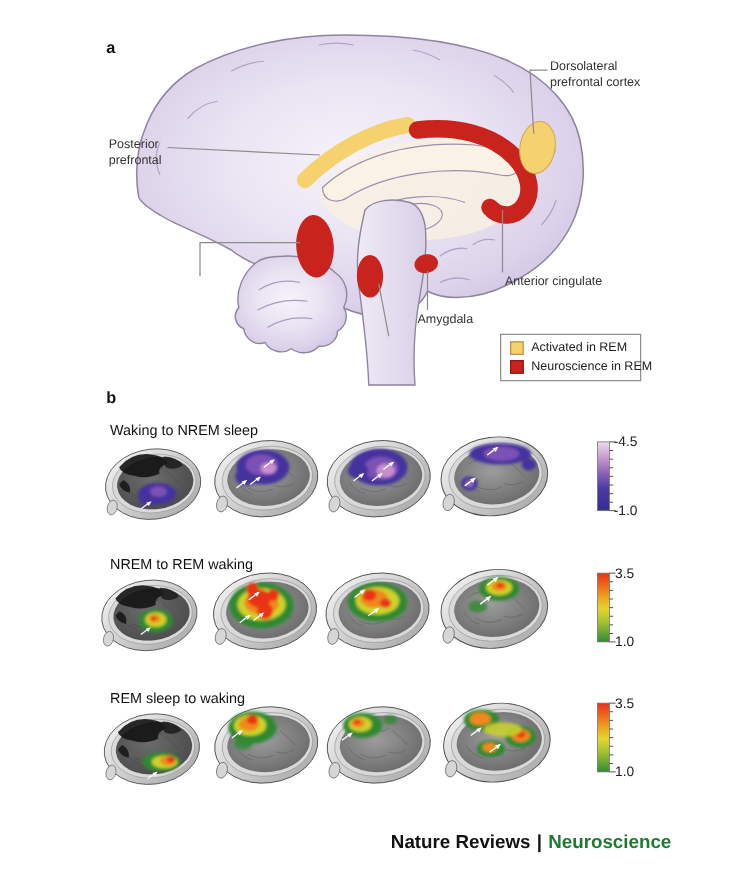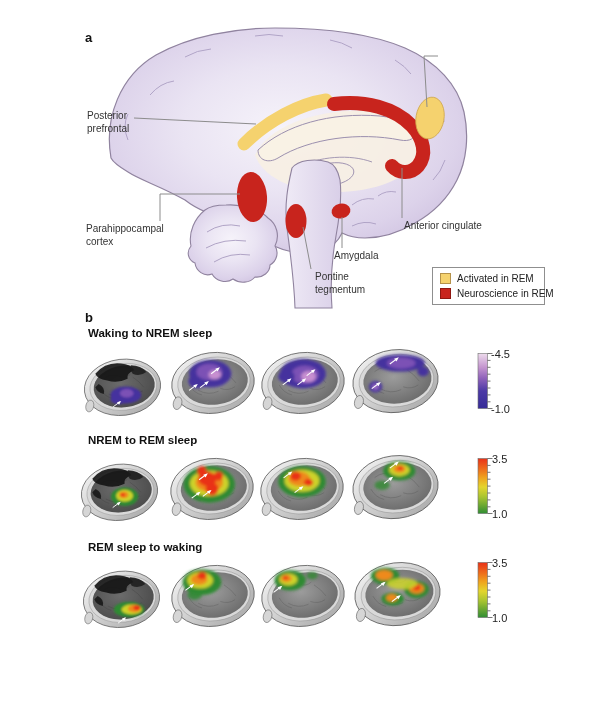--- a/index.html
+++ b/index.html
@@ -325,6 +325,7 @@
   <div class="plabel" style="left:85px;top:30px">a</div>
 
   <div class="rlabel" style="left:87px;top:110px;width:62px">Posterior prefrontal</div>
+  <div class="rlabel" style="left:440px;top:48px;width:92px">Dorsolateral prefrontal cortex</div>
   <div class="rlabel" style="left:86px;top:223px;width:95px">Parahippocampal cortex</div>
   <div class="rlabel nowrap" style="left:404px;top:220px">Anterior cingulate</div>
   <div class="rlabel nowrap" style="left:334px;top:250px">Amygdala</div>

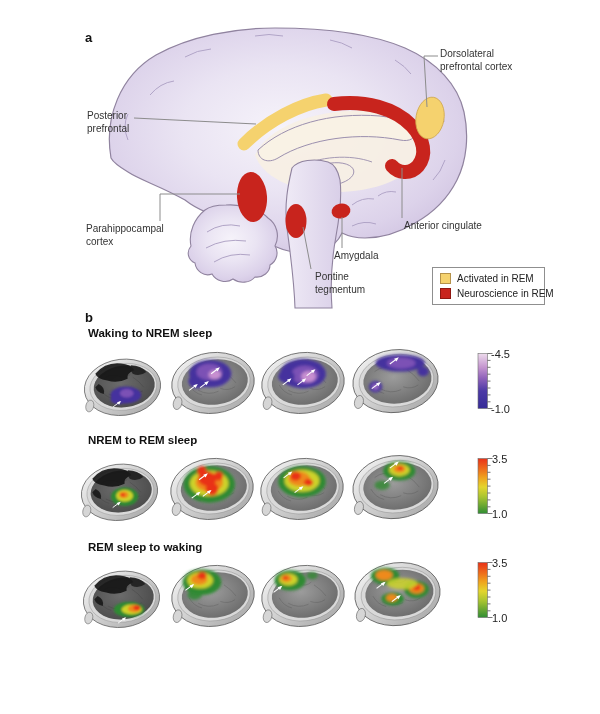--- a/index.html
+++ b/index.html
@@ -326,7 +326,6 @@
 
   <div class="rlabel" style="left:87px;top:110px;width:62px">Posterior prefrontal</div>
   <div class="rlabel" style="left:440px;top:48px;width:92px">Dorsolateral prefrontal cortex</div>
-  <div class="rlabel" style="left:86px;top:223px;width:95px">Parahippocampal cortex</div>
   <div class="rlabel nowrap" style="left:404px;top:220px">Anterior cingulate</div>
   <div class="rlabel nowrap" style="left:334px;top:250px">Amygdala</div>
   <div class="rlabel" style="left:315px;top:271px;width:70px">Pontine tegmentum</div>

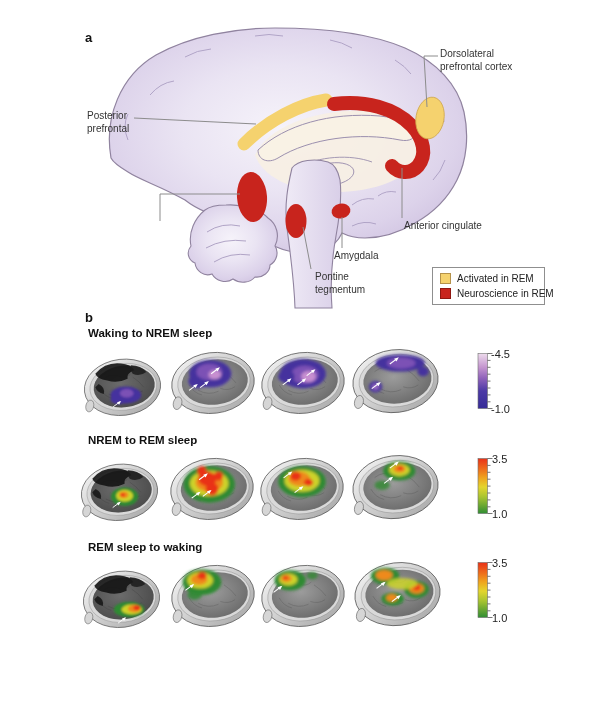--- a/index.html
+++ b/index.html
@@ -328,7 +328,6 @@
   <div class="rlabel" style="left:440px;top:48px;width:92px">Dorsolateral prefrontal cortex</div>
   <div class="rlabel nowrap" style="left:404px;top:220px">Anterior cingulate</div>
   <div class="rlabel nowrap" style="left:334px;top:250px">Amygdala</div>
-  <div class="rlabel" style="left:315px;top:271px;width:70px">Pontine tegmentum</div>
 
   <div class="legend">
     <div class="legend-row">

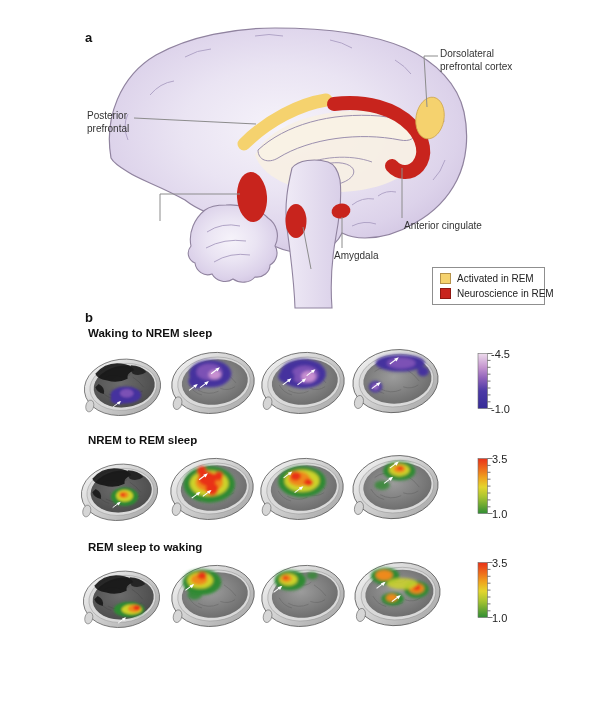--- a/index.html
+++ b/index.html
@@ -13,7 +13,7 @@
   .cbnum{position:absolute;font-size:11px;color:#222;white-space:nowrap;}
   .legend{position:absolute;left:400px;top:267px;width:113px;box-sizing:border-box;
           border:1px solid #8f8f8f;background:#fff;padding:5px 7px;
-          display:flex;flex-direction:column;gap:4px;margin-left:32px;}
+          display:flex;flex-direction:column;gap:4px;}
   .legend-row{display:flex;align-items:center;gap:6px;}
   .swatch{width:11px;height:11px;flex:0 0 auto;box-sizing:border-box;}
   .sw-y{background:#F5D26E;border:1px solid #b5924a;}

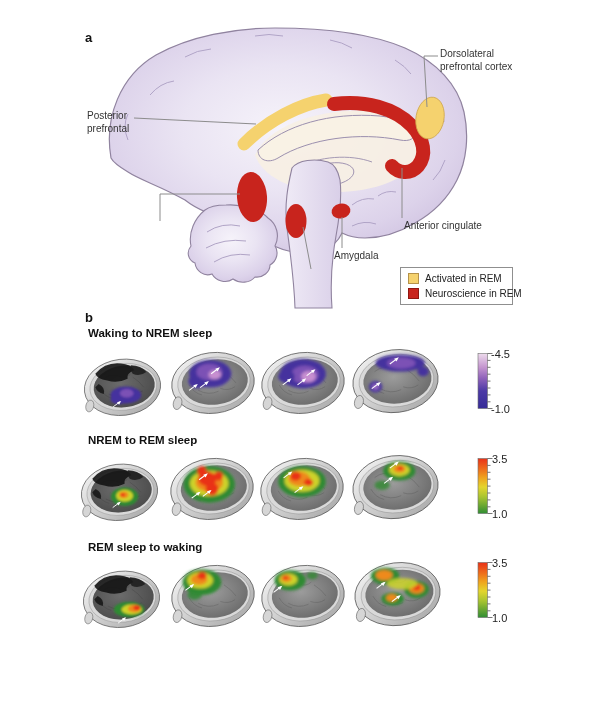--- a/index.html
+++ b/index.html
@@ -9,7 +9,7 @@
   .plabel{position:absolute;font-size:13px;font-weight:bold;color:#111;}
   .rlabel{position:absolute;font-size:10px;line-height:1.25;color:#333;}
   .nowrap{white-space:nowrap;text-align:center;}
-  .rowtitle{position:absolute;font-size:11.5px;font-weight:bold;color:#111;white-space:nowrap;}
+  .rowtitle{position:absolute;font-size:11.5px;font-weight:normal;color:#111;white-space:nowrap;margin-top:12px;}
   .cbnum{position:absolute;font-size:11px;color:#222;white-space:nowrap;}
   .legend{position:absolute;left:400px;top:267px;width:113px;box-sizing:border-box;
           border:1px solid #8f8f8f;background:#fff;padding:5px 7px;

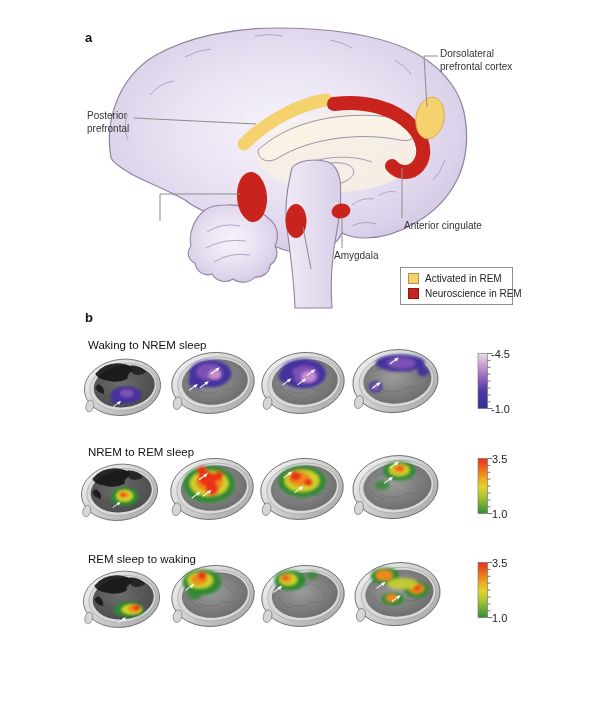--- a/index.html
+++ b/index.html
@@ -343,7 +343,7 @@
   <div class="plabel" style="left:85px;top:310px">b</div>
 
   <div class="rowtitle" style="left:88px;top:327px">Waking to NREM sleep</div>
-  <div class="rowtitle" style="left:88px;top:434px">NREM to REM sleep</div>
+  <div class="rowtitle" style="left:88px;top:434px">NREM to REM waking</div>
   <div class="rowtitle" style="left:88px;top:541px">REM sleep to waking</div>
 
   <div class="cbnum" style="left:491px;top:348px">-4.5</div>

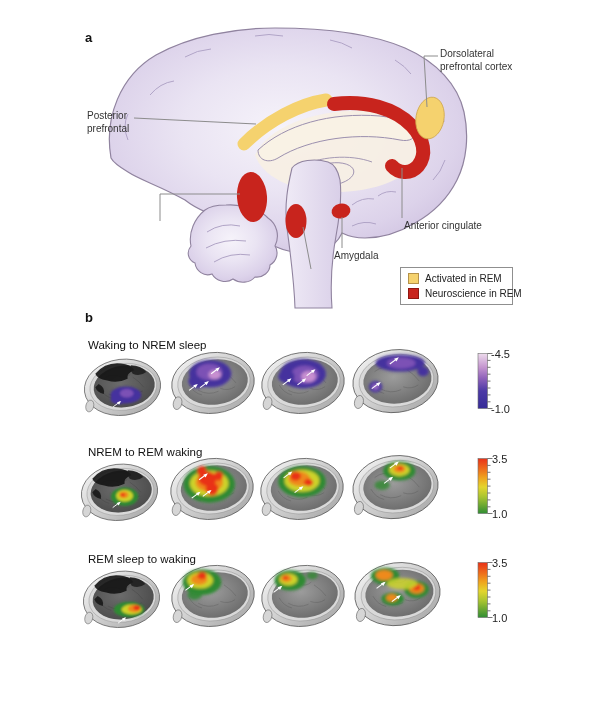--- a/index.html
+++ b/index.html
@@ -353,6 +353,9 @@
   <div class="cbnum" style="left:492px;top:557px">3.5</div>
   <div class="cbnum" style="left:492px;top:612px">1.0</div>
 
+  <div class="footer">
+    <span>Nature Reviews</span><span class="sep">|</span><span class="field">Neuroscience</span>
+  </div>
 
 </div>
 

